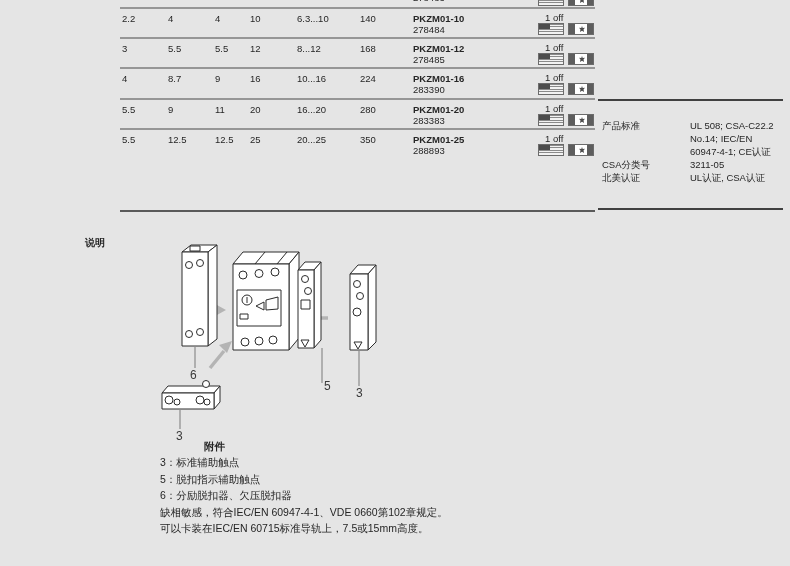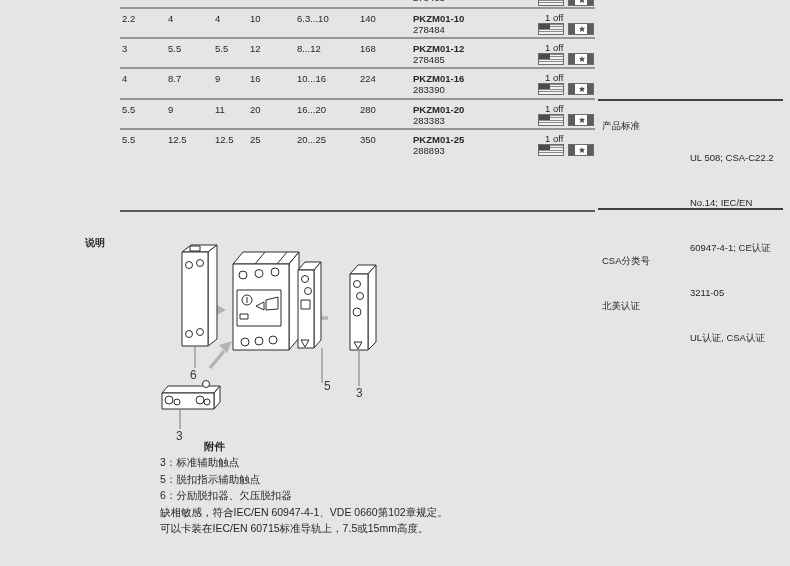--- a/index.html
+++ b/index.html
@@ -37,7 +37,7 @@
   .spec-row{display:flex;align-items:flex-start;}
   .spec-label{width:88px;padding-left:4px;flex:none;font-size:9.5px;line-height:12.9px;white-space:nowrap;}
   .spec-val{flex:1;font-size:9.5px;line-height:12.9px;}
-  .spec-val span{display:block;white-space:nowrap;margin-top:32px;}
+  .spec-val span{display:block;white-space:nowrap;}
 
   
   .section-label{position:absolute;left:85px;top:236px;font-size:10px;font-weight:bold;}

